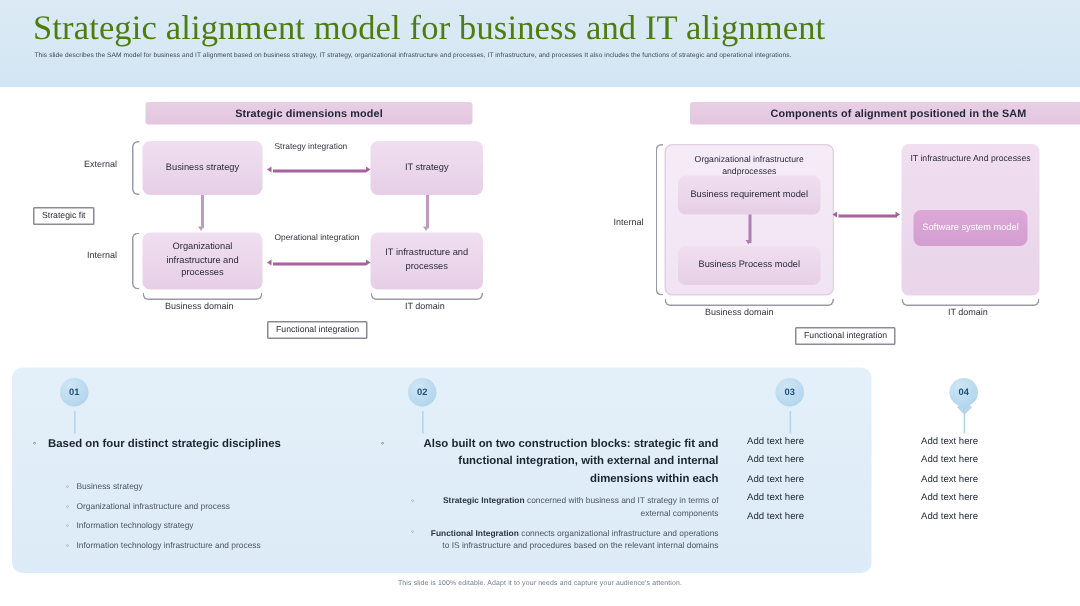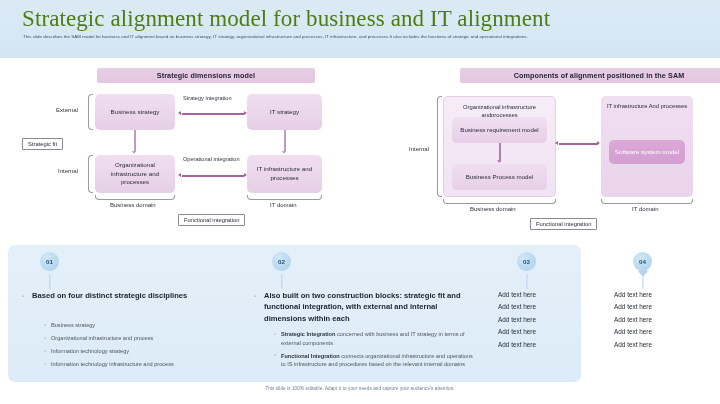--- a/index.html
+++ b/index.html
@@ -156,7 +156,7 @@
   }
   .col { position: absolute; top: 0; height: 137px; }
   #col-1 { left: 14px;  width: 230px; }
-  #col-2 { left: 246px; width: 225px; }
+  #col-2 { left: 246px; width: 225px; text-align: right; }
   #col-3 { left: 480px; width: 100px; }
   #col-4 { left: 596px; width: 100px; }
 

